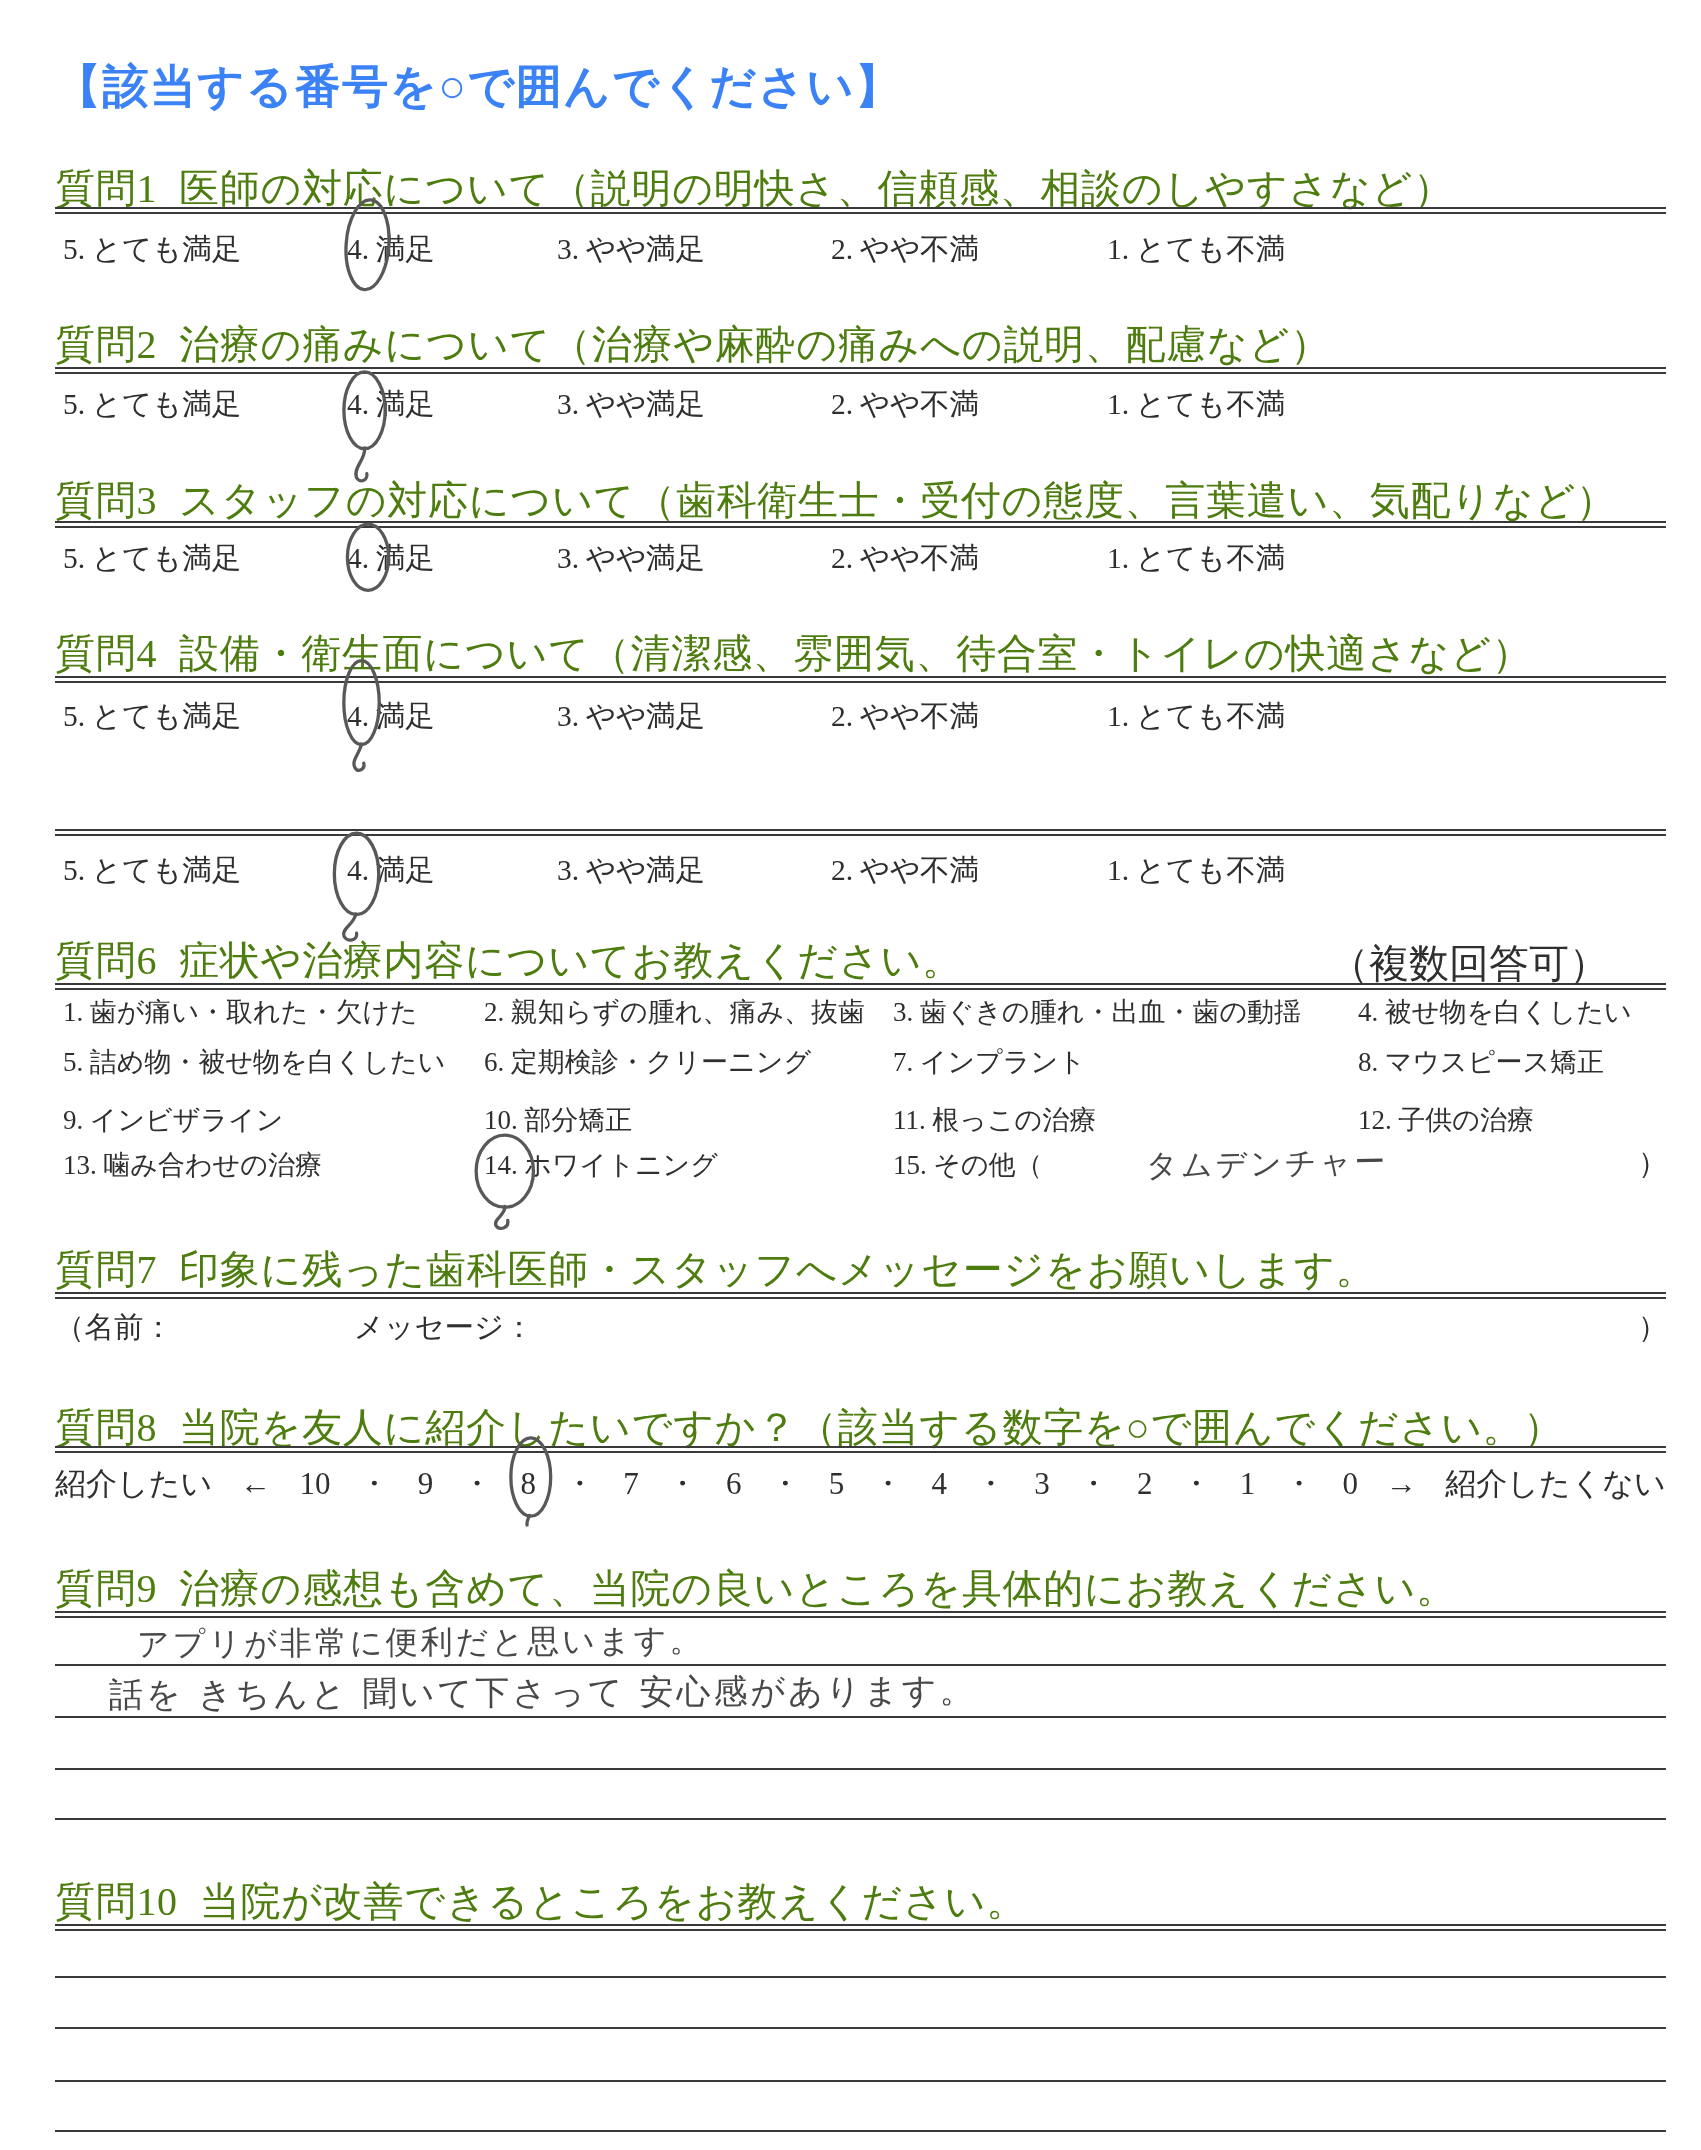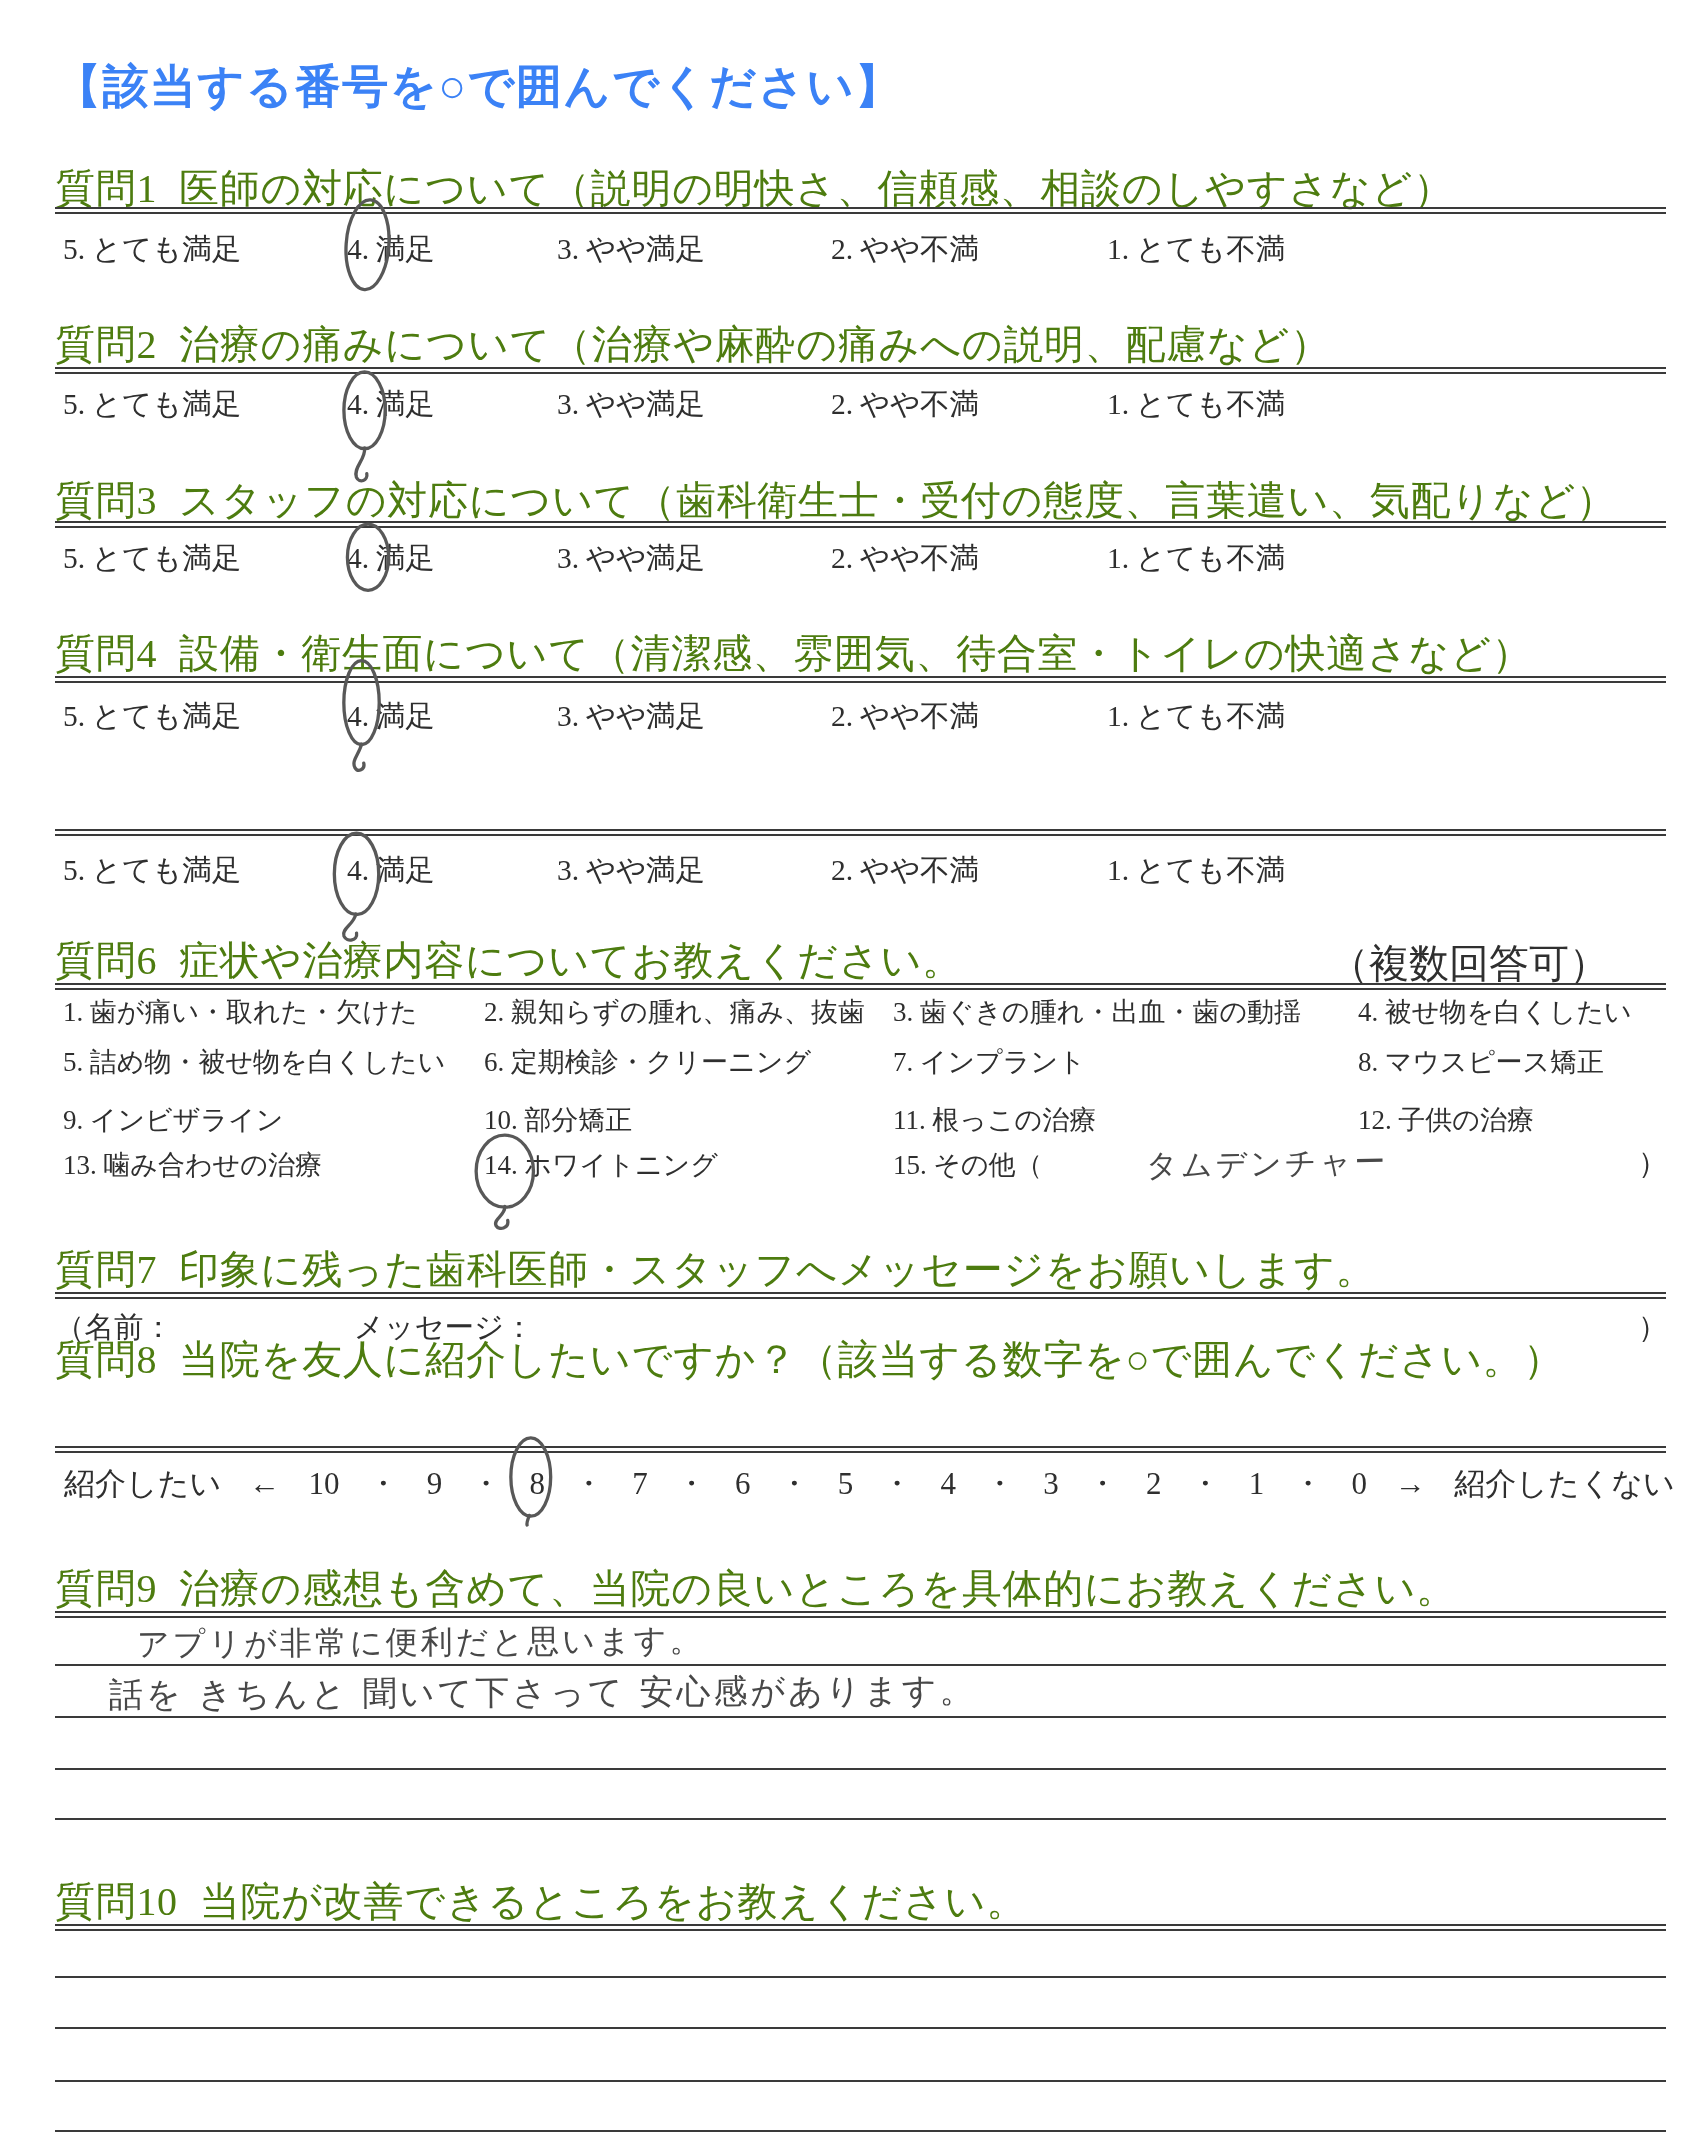--- a/index.html
+++ b/index.html
@@ -154,7 +154,7 @@
   <span class="abs q7field" style="left:354px;top:1308px">メッセージ：</span>
   <span class="abs q7field" style="left:1638px;top:1308px">）</span>
 
-  <div class="abs qhead" style="left:55px;top:1332px">
+  <div class="abs qhead" style="left:55px;top:1400px">
     <span class="qlabel">質問8</span><span>当院を友人に紹介したいですか？（該当する数字を○で囲んでください。）</span>
   </div>
   <div class="abs sep" style="top:1446px"></div>

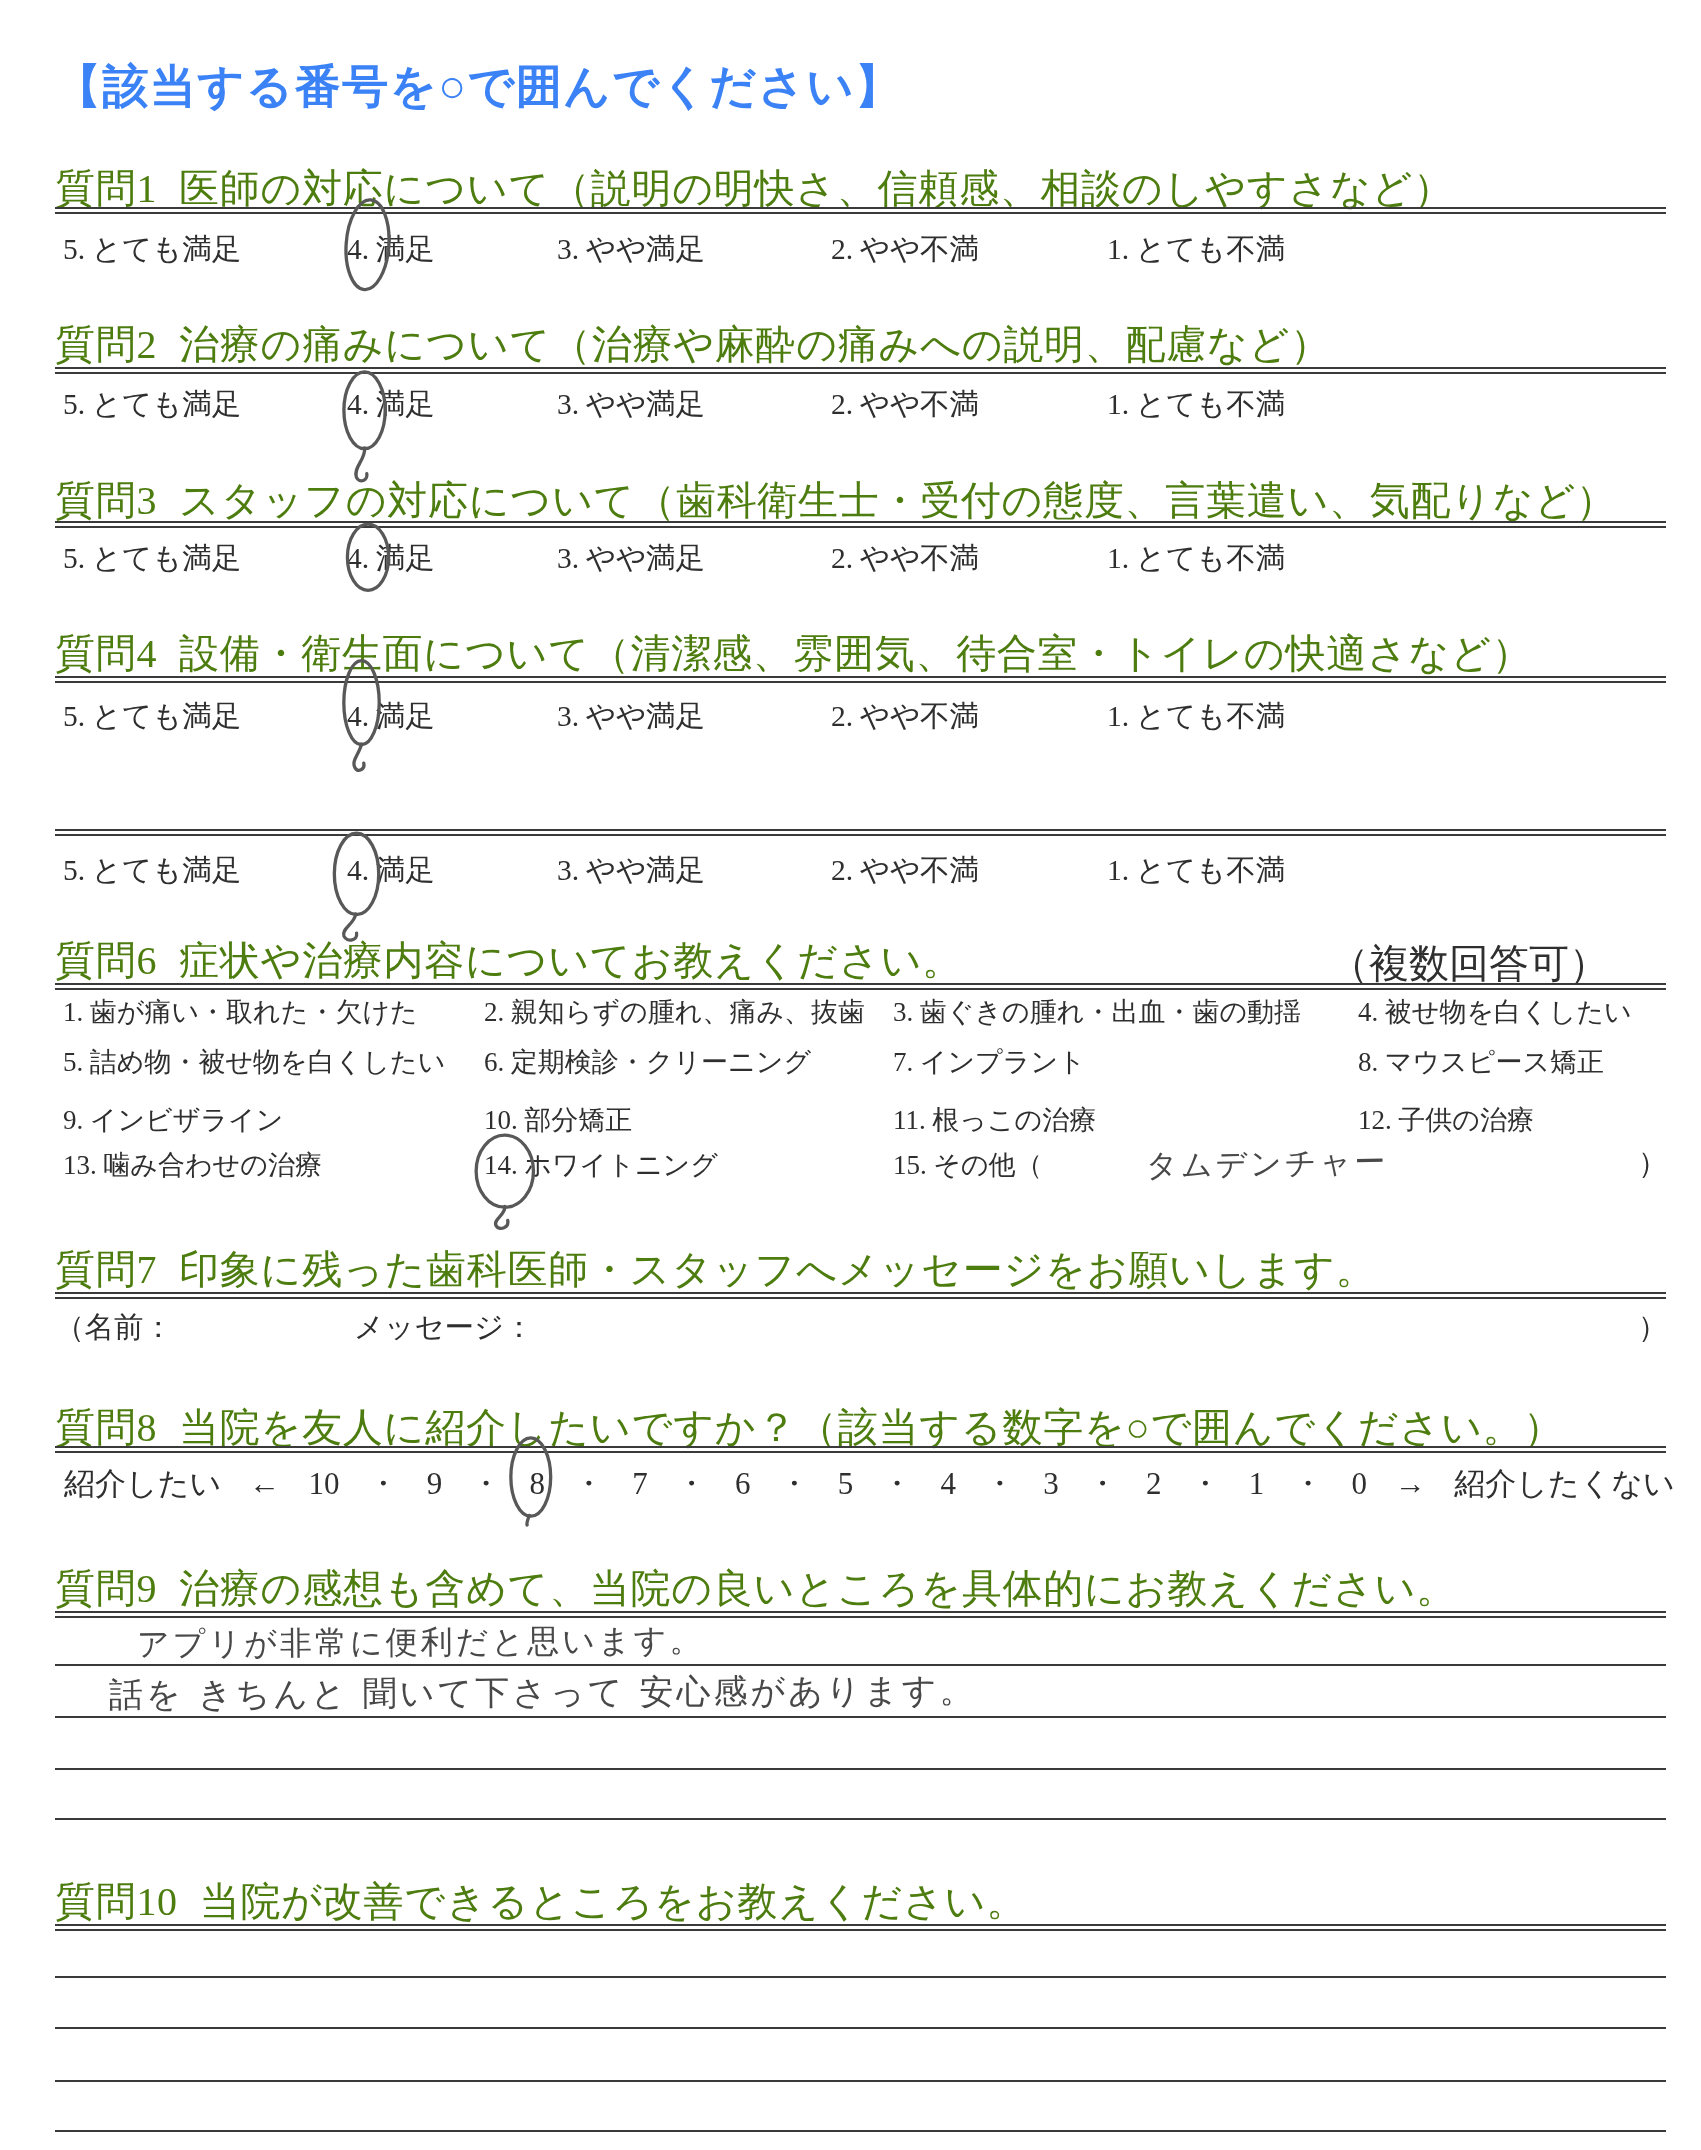--- a/index.html
+++ b/index.html
@@ -30,7 +30,7 @@
   .paren { font-size:29.5px; }
   .q8row {
     left:55px; width:1611px; display:flex; justify-content:space-between;
-    align-items:baseline; font-size:31px;margin-left:9px;
+    align-items:baseline; font-size:31px;
   }
   .q6note { font-size:40px; }
   .hand {

